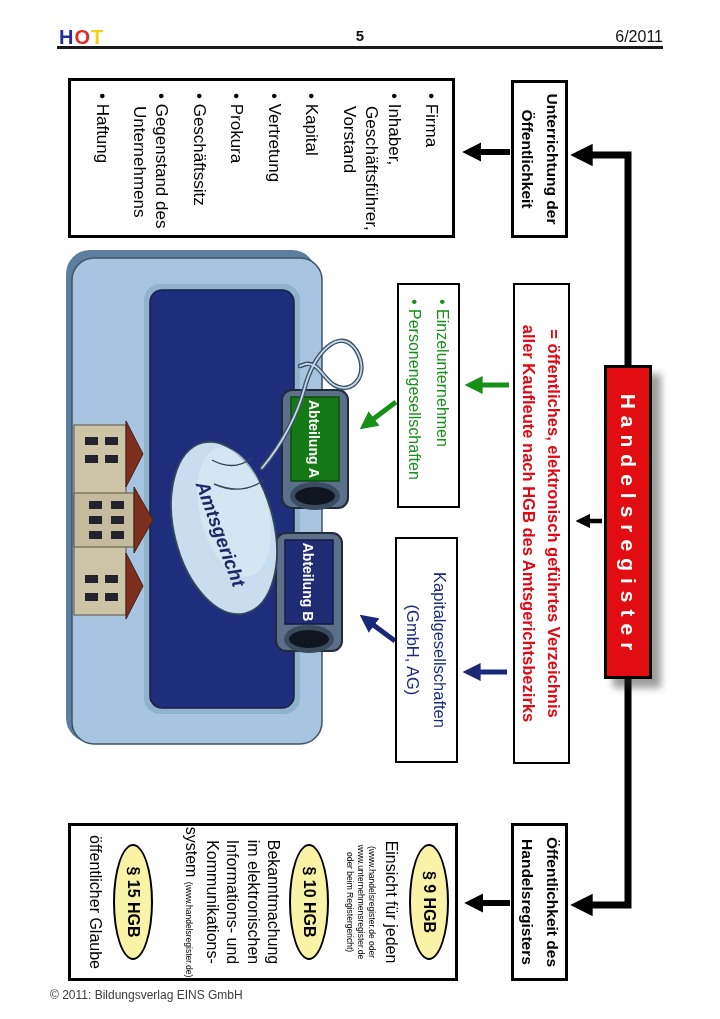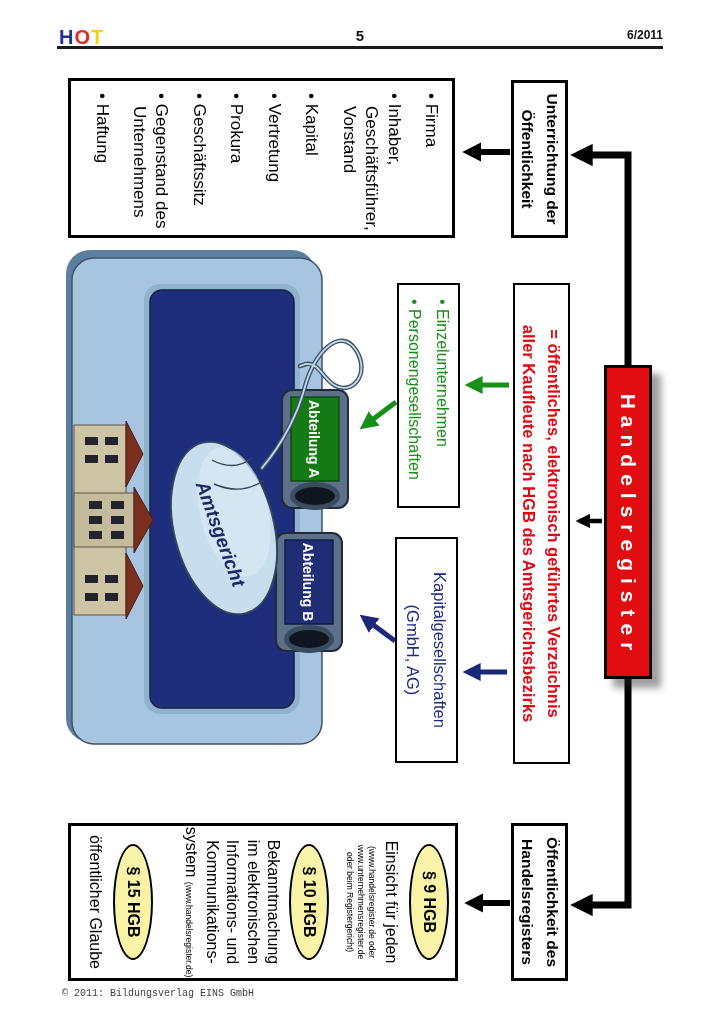--- a/index.html
+++ b/index.html
@@ -16,7 +16,7 @@
   .logo .o{color:#e02a22;}
   .logo .t{color:#f6d011;}
   .pagenum{position:absolute;left:0;right:0;top:3px;text-align:center;font-size:15px;font-weight:bold;color:#111;}
-  .date{position:absolute;right:0;top:4px;font-size:12px;font-weight:bold;color:#111;}
+  .date{position:absolute;right:0;top:4px;font-size:16px;font-weight:normal;color:#111;}
   .header-rule{position:absolute;left:57px;top:46px;width:606px;height:3px;background:#1a1a1a;}
   
   .footer{position:absolute;left:62px;top:988px;font-size:10px;color:#3c3c3c;font-family:Liberation Mono, monospace;}

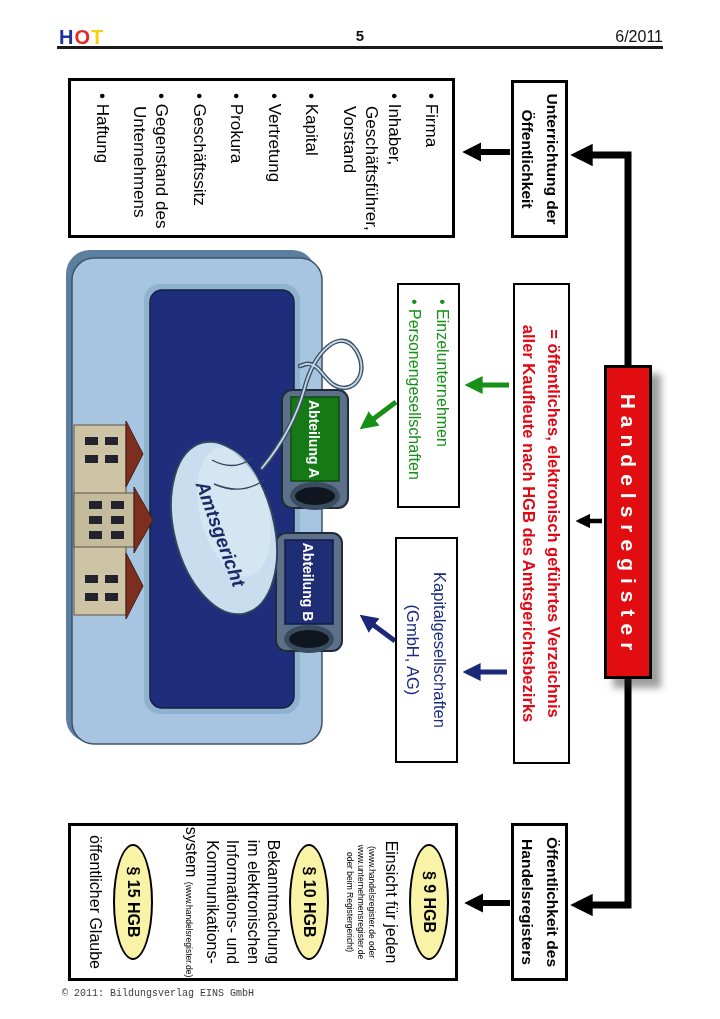--- a/index.html
+++ b/index.html
@@ -19,7 +19,7 @@
   .date{position:absolute;right:0;top:4px;font-size:16px;font-weight:normal;color:#111;}
   .header-rule{position:absolute;left:57px;top:46px;width:606px;height:3px;background:#1a1a1a;}
   
-  .footer{position:absolute;left:62px;top:988px;font-size:10px;color:#3c3c3c;font-family:Liberation Mono, monospace;}
+  .footer{position:absolute;left:50px;top:988px;font-size:12px;color:#3c3c3c;}
   
   .stage{
     position:absolute;left:698px;top:60px;width:940px;height:680px;

